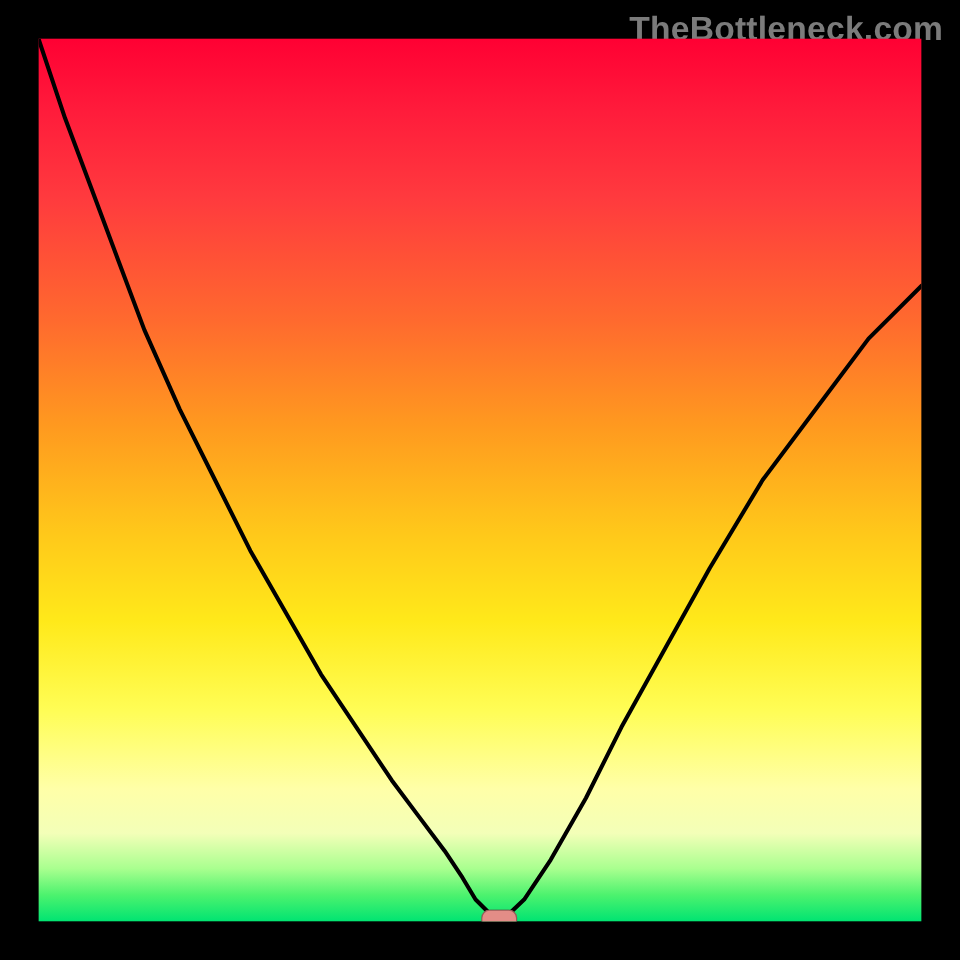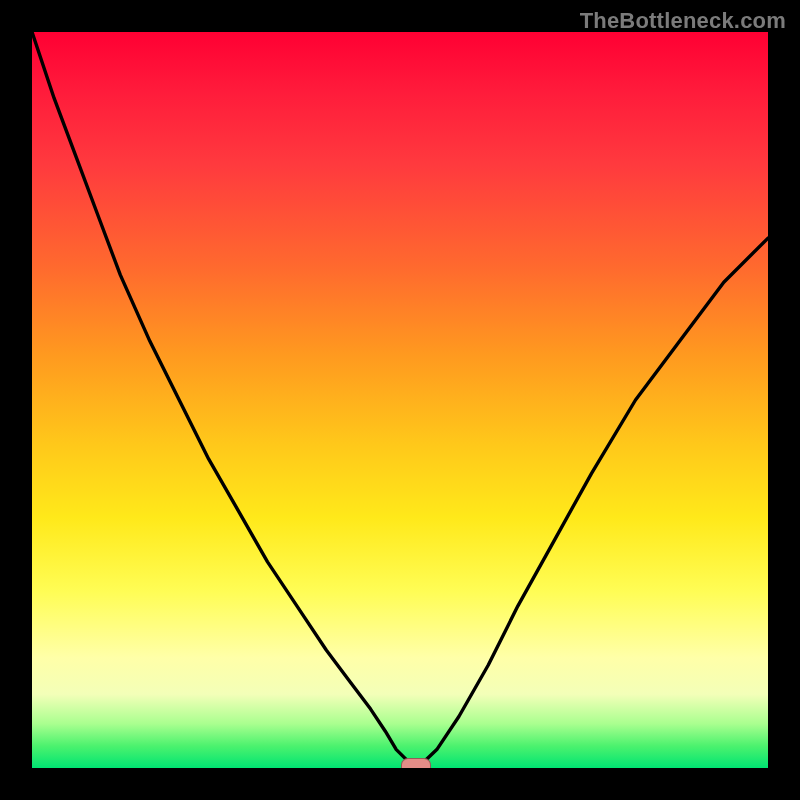--- a/index.html
+++ b/index.html
@@ -53,7 +53,7 @@
     right: 14px;
     color: #7b7b7b;
     font-weight: 600;
-    font-size: 22px;
+    font-size: 28px;
     letter-spacing: 0.2px;
     user-select: none;
   }

